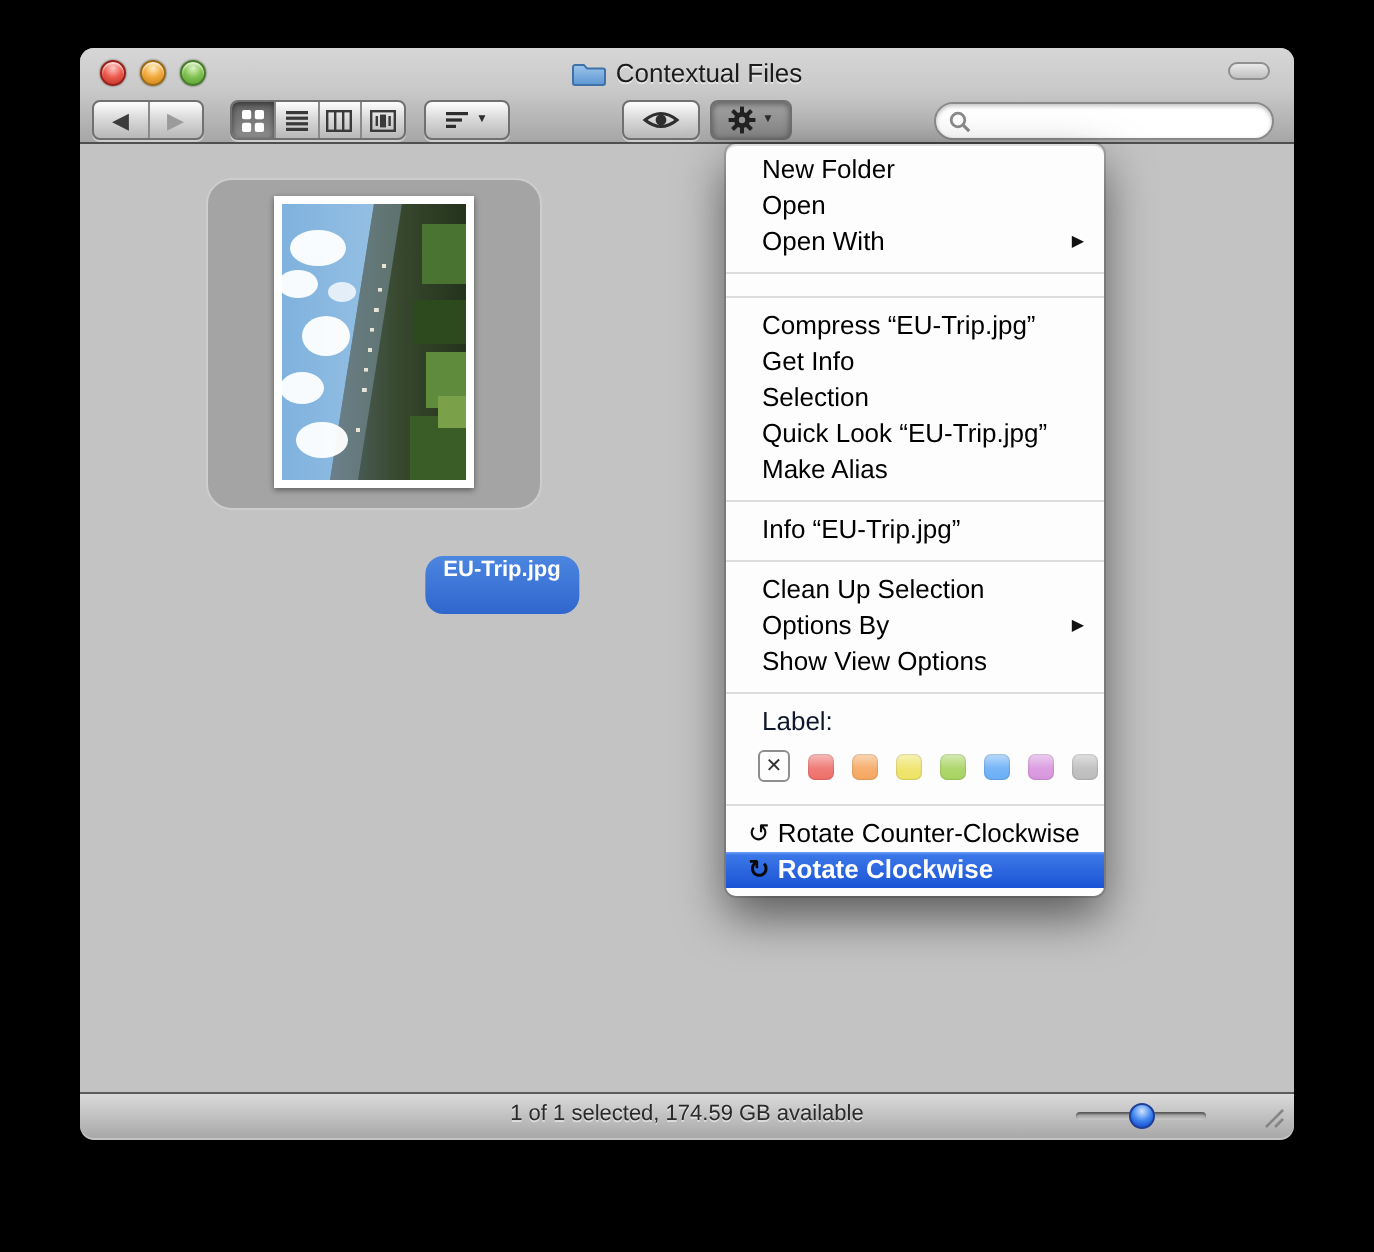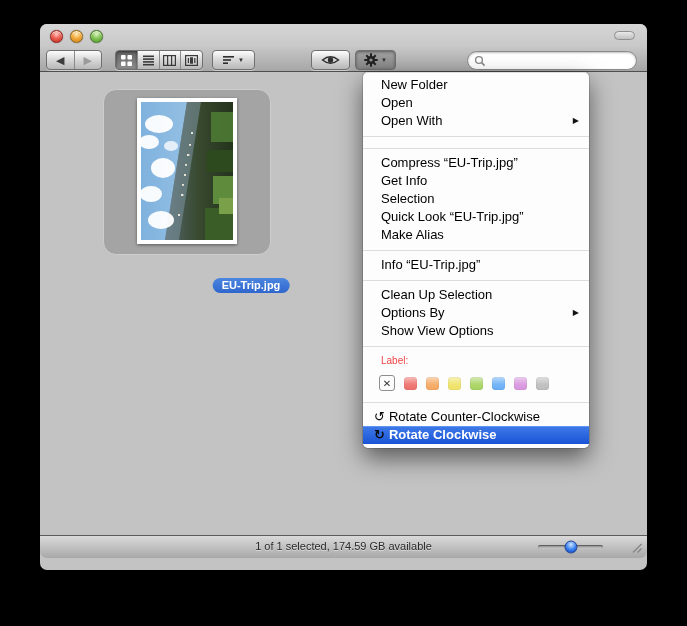--- a/index.html
+++ b/index.html
@@ -142,6 +142,18 @@
       <div class="light red"></div>
       <div class="light yellow"></div>
       <div class="light green"></div>
+    </div>
+    <div class="titlewrap">
+      <svg width="17" height="13">
+        <defs>
+            <linearGradient id="fgrad" x1="0" y1="0" x2="0" y2="1">
+          <stop offset="0" stop-color="#9cc6ea"></stop>
+              <stop offset="1" stop-color="#5e96d2"></stop>
+        </linearGradient>
+          </defs>
+        <path d="M0.5,3.5 a1,1 0 0 1 1,-1 h4.4 l1.7,1.8 h7.9 a1,1 0 0 1 1,1 v6.2 a1,1 0 0 1 -1,1 h-14 a1,1 0 0 1 -1,-1 z" fill="url(#fgrad)" stroke="#3f72a8" stroke-width="1"></path>
+      </svg>
+      <span class="title">Contextual Files</span>
     </div>
     <div class="pill-btn"></div>
 

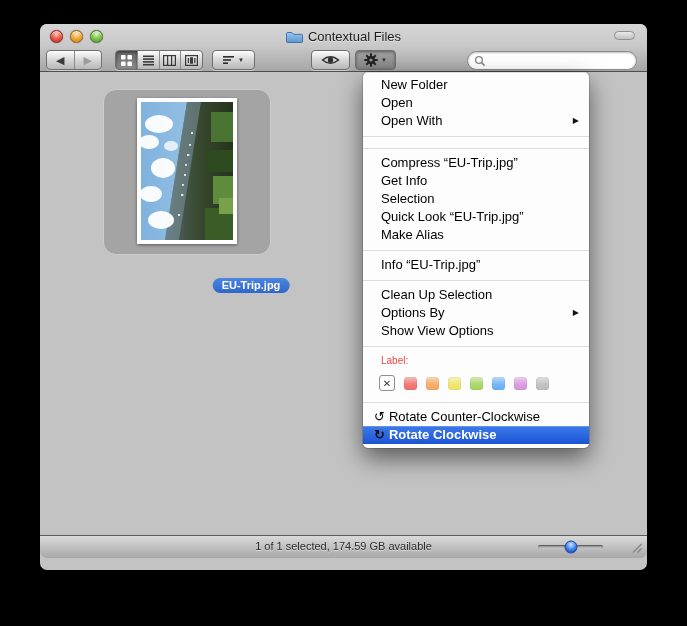--- a/index.html
+++ b/index.html
@@ -101,7 +101,7 @@
   .resize-grip{position:absolute;right:5px;bottom:5px;}
   
   .menu{
-    position:absolute;left:363px;top:72px;width:226px;
+    position:absolute;left:363px;top:72px;width:189px;
     background:rgba(255,255,255,.97);border-radius:5px;
     box-shadow:0 1px 0 rgba(0,0,0,.12) inset,0 0 0 1px rgba(0,0,0,.14),0 10px 24px rgba(0,0,0,.55);
     padding:4px 0;z-index:10;

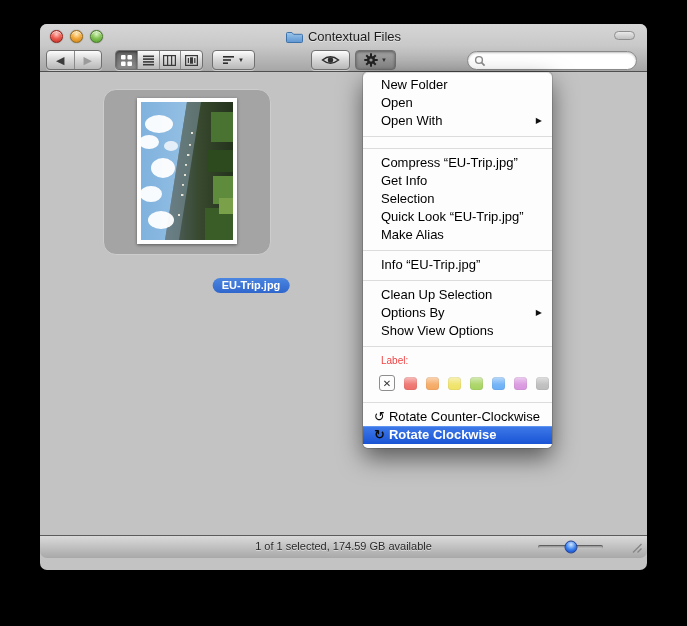--- a/index.html
+++ b/index.html
@@ -78,7 +78,7 @@
   .fname{
     position:absolute;left:147px;top:188px;transform:translateX(-50%);
     background:linear-gradient(#4b86e0,#2f66cd);color:#fff;font-size:11px;font-weight:bold;
-    padding:1px 9px 2px;border-radius:9px;white-space:nowrap;
+    padding:1px 9px 16px;border-radius:9px;white-space:nowrap;
   }
   
   .statusbar{

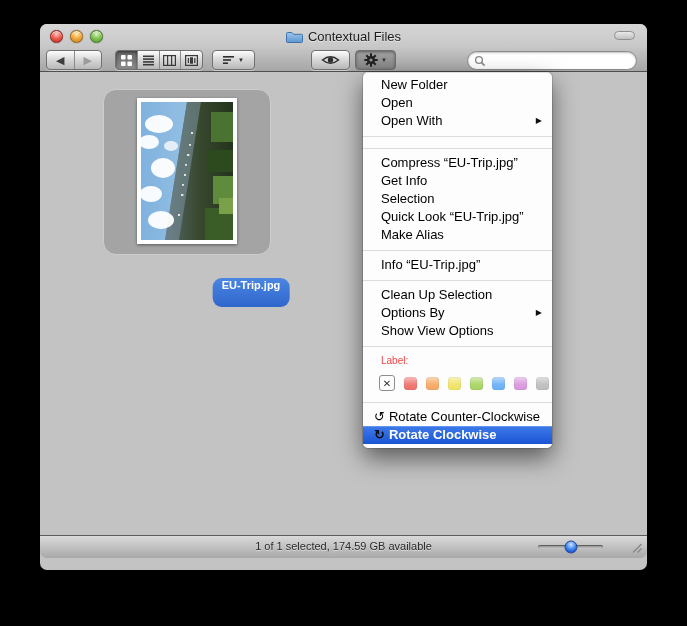--- a/index.html
+++ b/index.html
@@ -119,7 +119,7 @@
   }
   .menu-sep{height:12px;position:relative;}
   .menu-sep::after{content:"";position:absolute;left:0;right:0;top:6px;border-top:1px solid #dcdcdc;}
-  .label-title{height:18px;line-height:18px;padding-left:18px;font-size:10px;color:#ef4444;}
+  .label-title{height:18px;line-height:18px;padding-left:18px;font-size:13px;color:#0f172a;}
   .swatch-row{height:26px;display:flex;align-items:center;padding-left:16px;}
   .swatch-x{
     width:16px;height:16px;border:1px solid #8e8e8e;border-radius:3px;background:#fdfdfd;

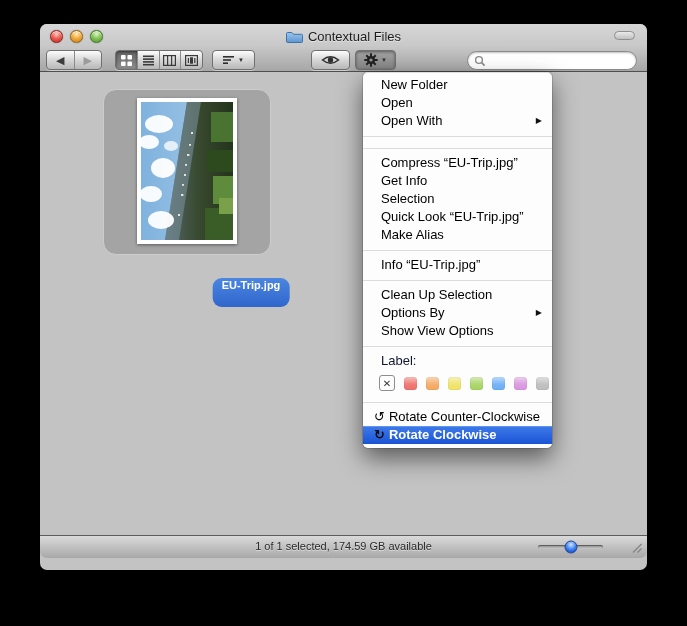--- a/index.html
+++ b/index.html
@@ -82,7 +82,7 @@
   }
   
   .statusbar{
-    position:absolute;left:0;bottom:12px;right:0;height:23px;
+    position:absolute;left:0;bottom:1px;right:0;height:23px;
     border-radius:0 0 7px 7px;
     background:linear-gradient(#dadada,#a8a8a8);
     border-top:1px solid #5c5c5c;box-sizing:border-box;padding-left:36px;

